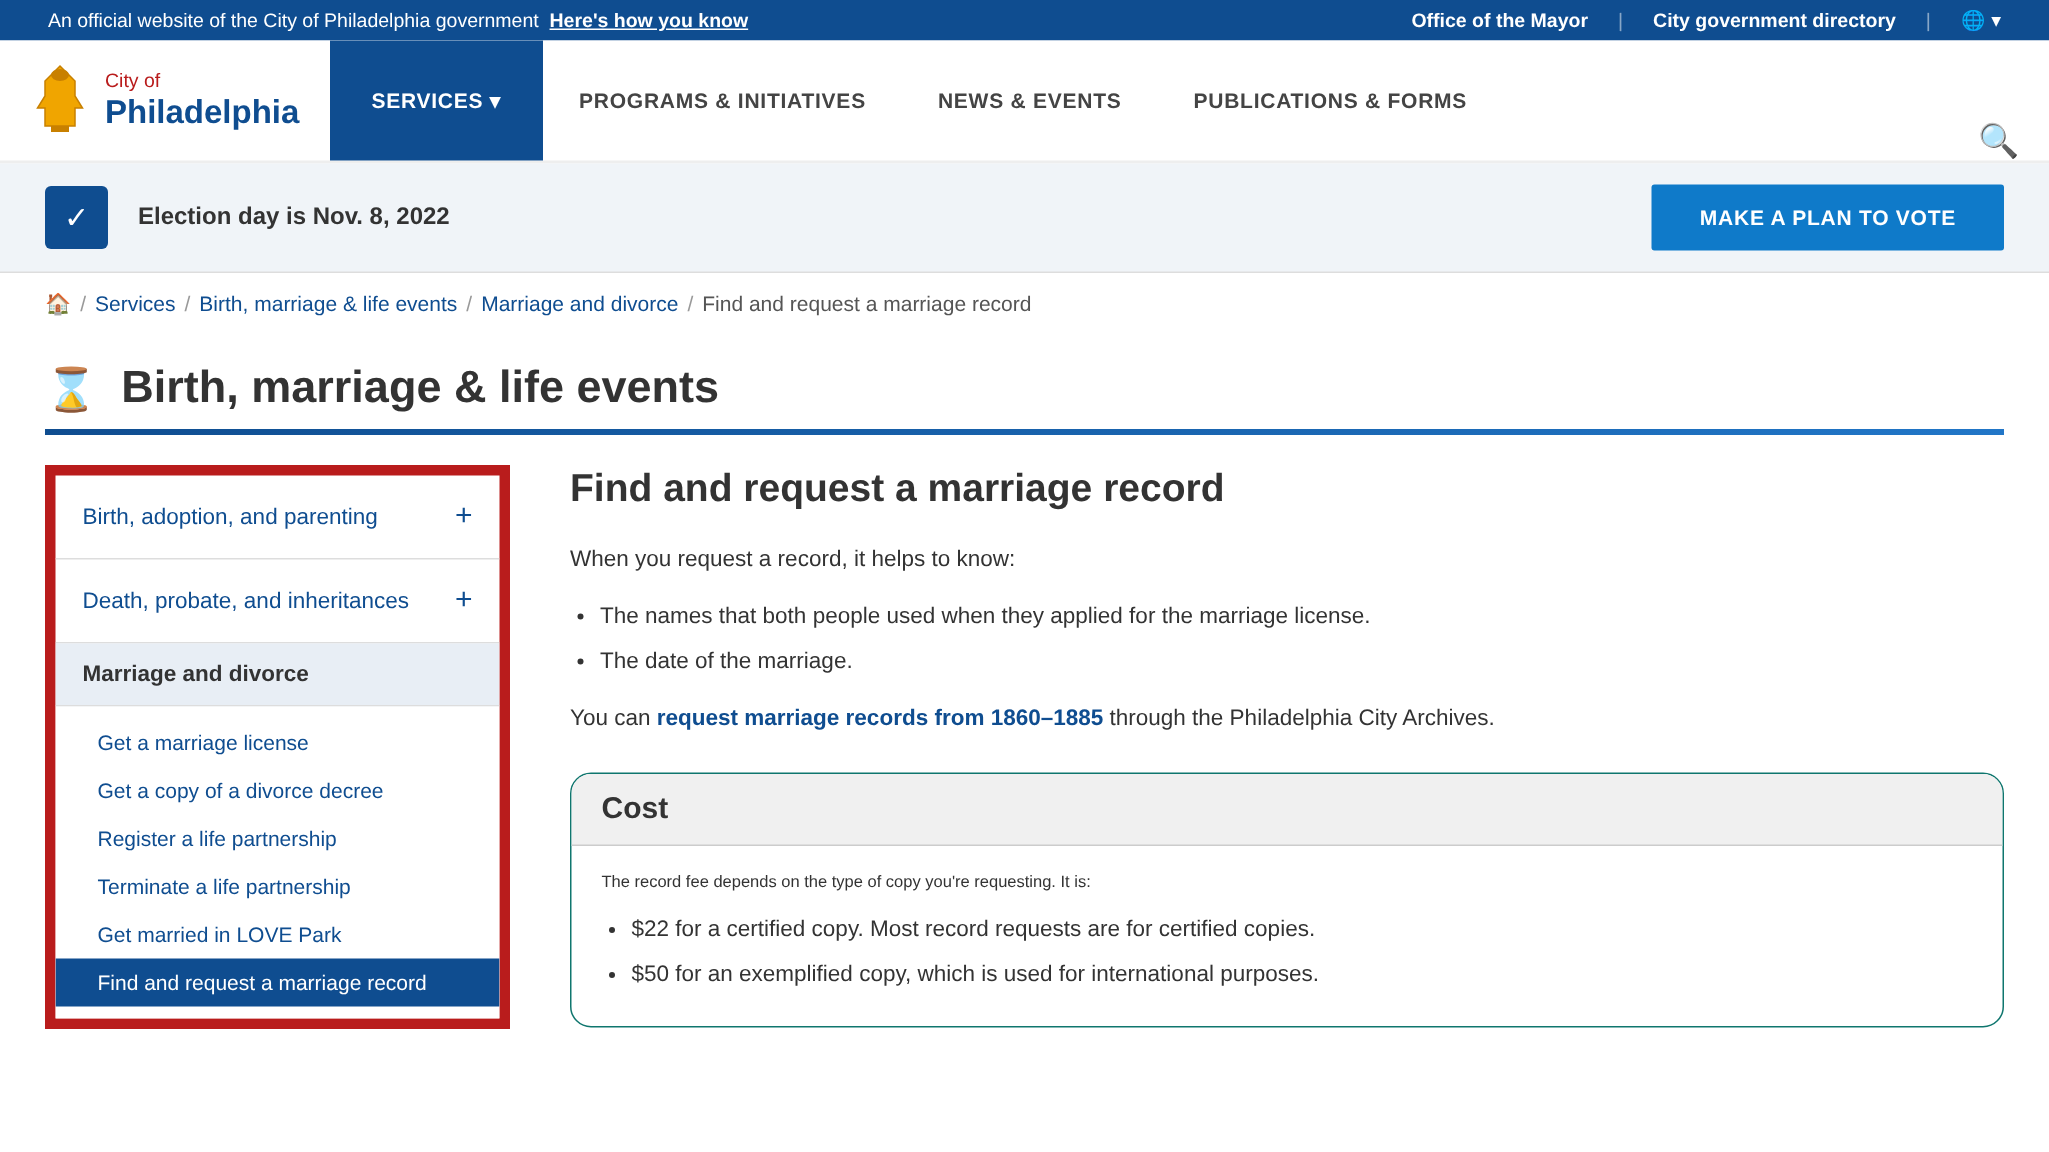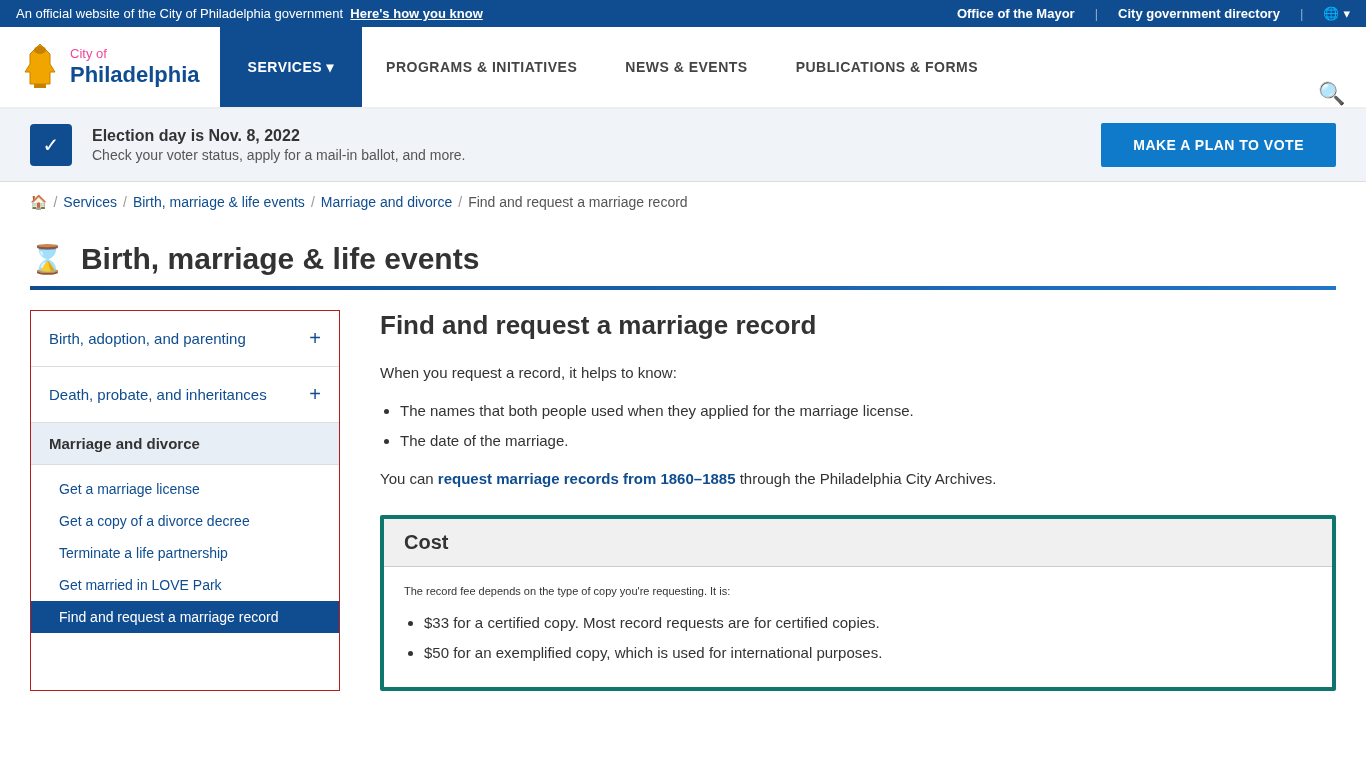--- a/index.html
+++ b/index.html
@@ -10,7 +10,7 @@
       background: #0f4d90;
       color: #fff;
       font-size: 13px;
-      padding: 6px 16px;
+      padding: 6px 32px;
       display: flex;
       align-items: center;
       justify-content: space-between;

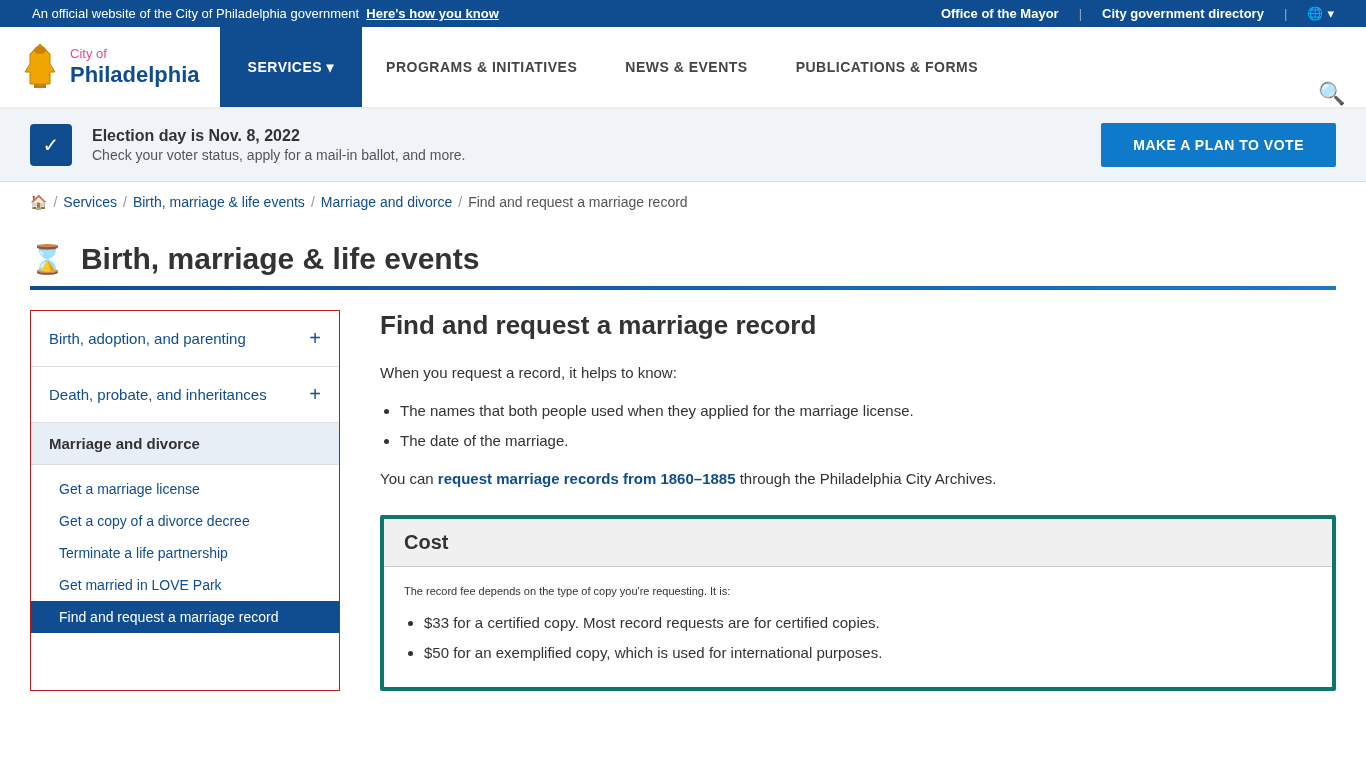--- a/index.html
+++ b/index.html
@@ -40,7 +40,7 @@
       margin-right: 10px;
     }
     .logo-text { line-height: 1.2; }
-    .logo-text .city-of { font-size: 13px; color: #ec4899; }
+    .logo-text .city-of { font-size: 13px; color: #b91c1c; }
     .logo-text .philadelphia { font-size: 22px; font-weight: bold; color: #0f4d90; }
     .main-nav {
       display: flex;

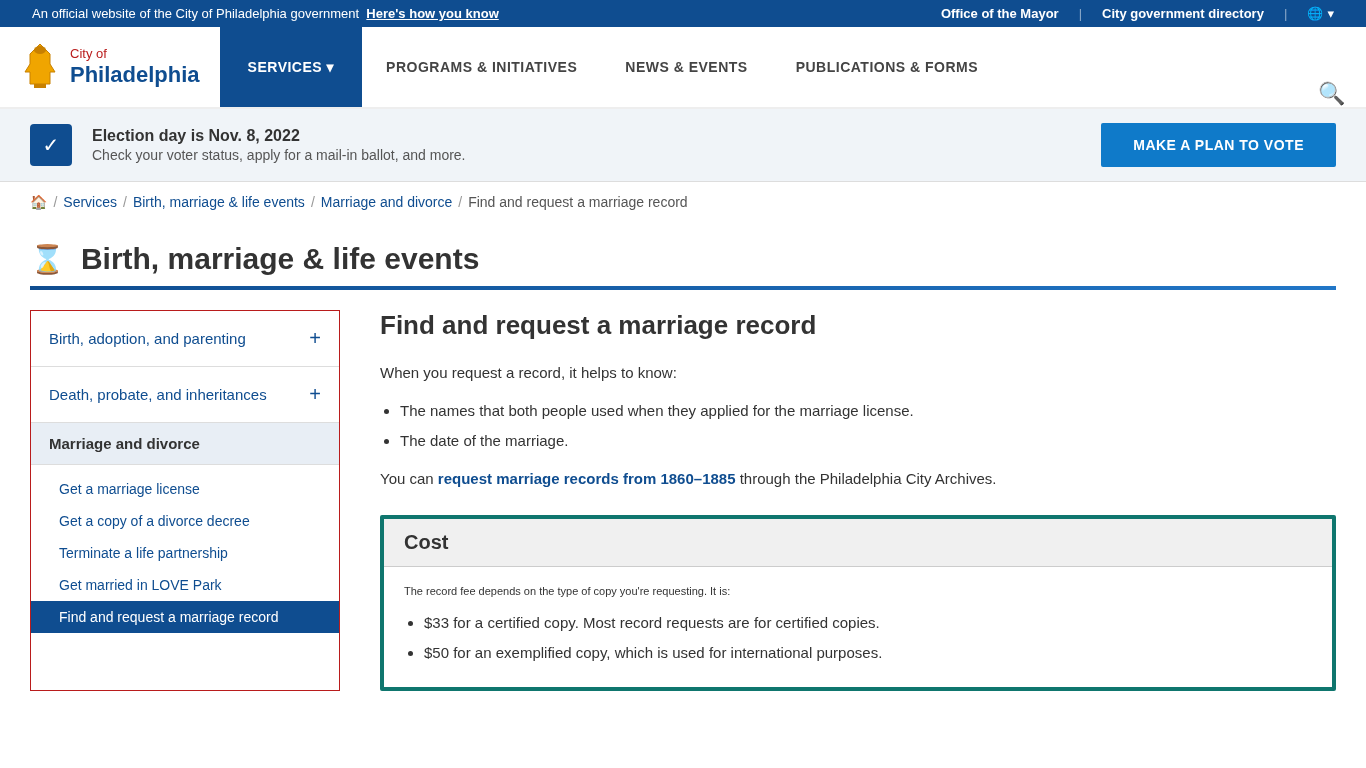--- a/index.html
+++ b/index.html
@@ -316,7 +316,6 @@
     <div class="election-icon">✓</div>
     <div class="election-text">
       <h3>Election day is Nov. 8, 2022</h3>
-      <p>Check your voter status, apply for a mail-in ballot, and more.</p>
     </div>
   </div>
   <button class="vote-btn">MAKE A PLAN TO VOTE</button>

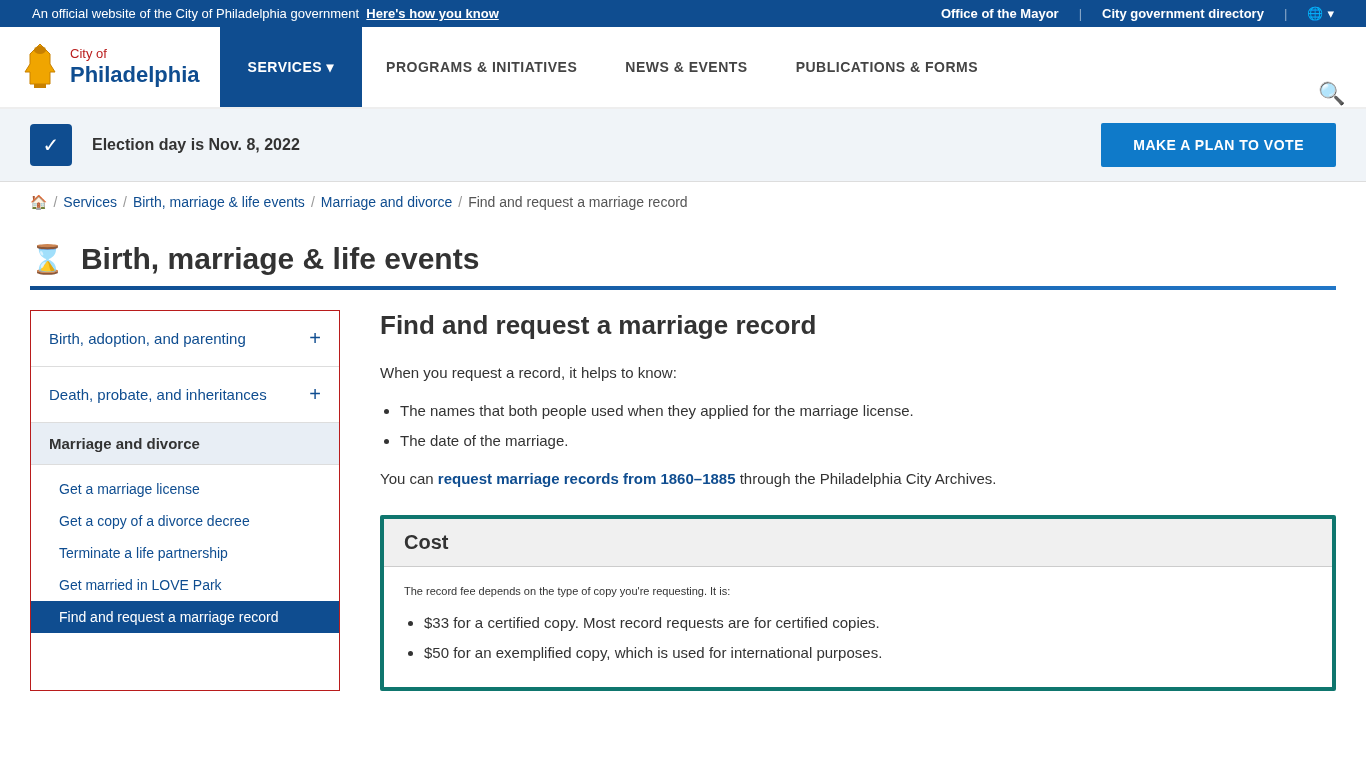--- a/index.html
+++ b/index.html
@@ -160,7 +160,7 @@
     .sidebar {
       width: 310px;
       min-width: 310px;
-      border: 1px solid #b91c1c;
+      border: 7px solid #b91c1c;
       border-radius: 0;
       overflow: hidden;
     }

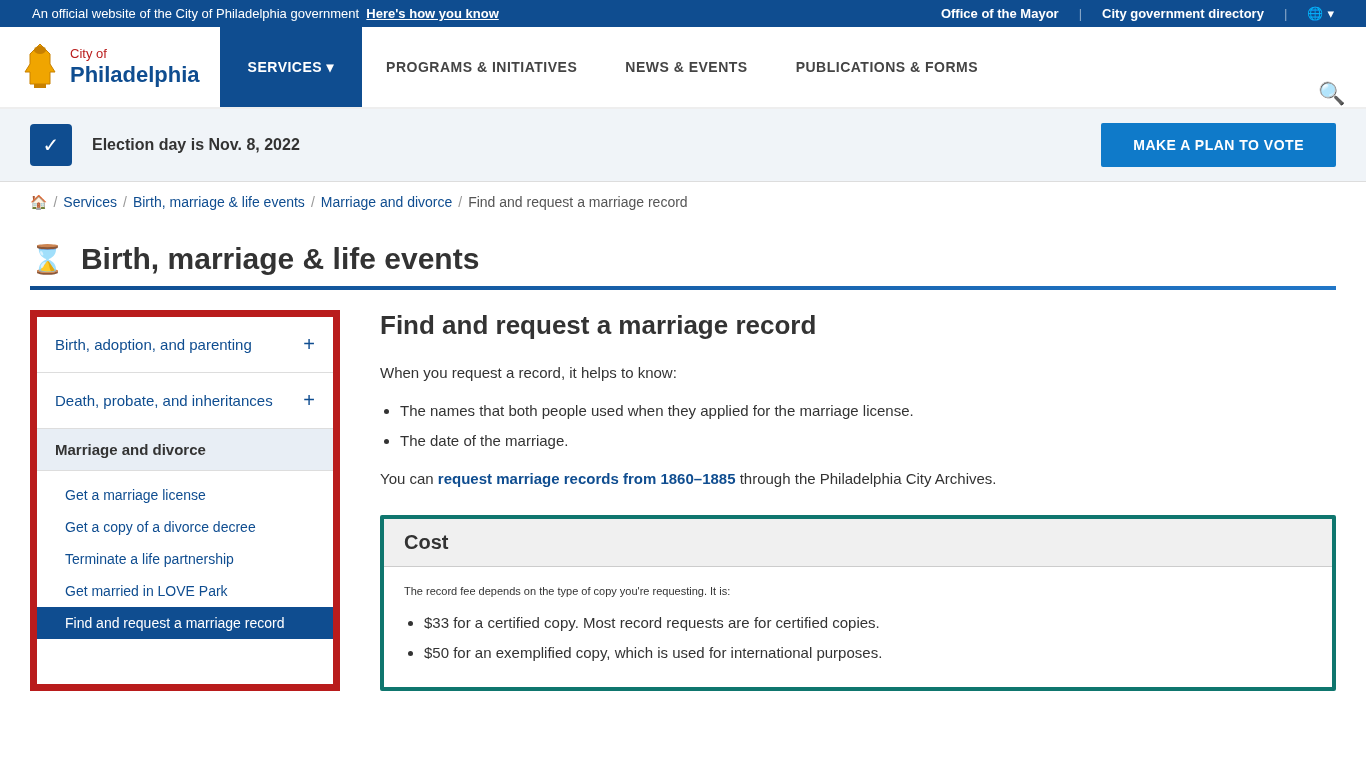--- a/index.html
+++ b/index.html
@@ -238,8 +238,8 @@
 
     
     .cost-box {
-      border: 4px solid #0f766e;
-      border-radius: 2px;
+      border: 1px solid #0f766e;
+      border-radius: 14px;
       overflow: hidden;
       margin-top: 24px;
     }

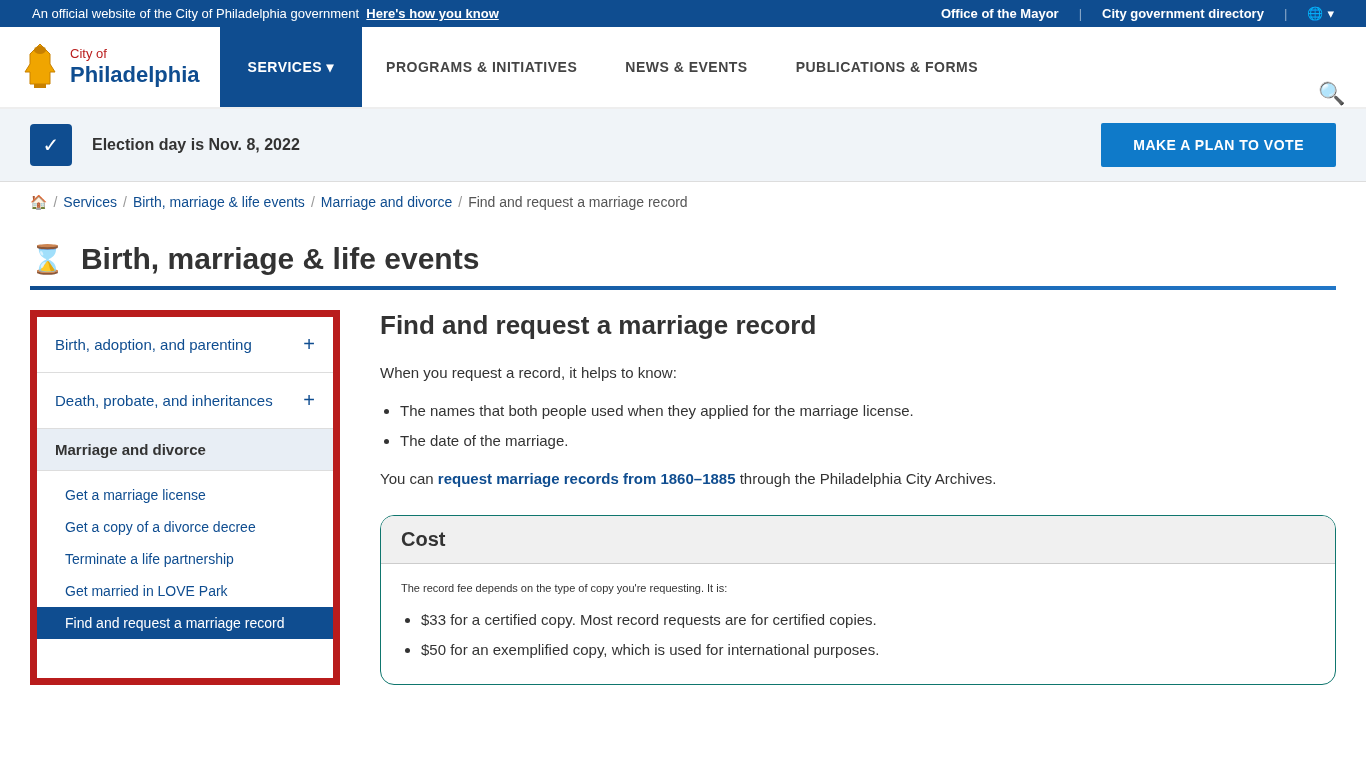--- a/index.html
+++ b/index.html
@@ -366,6 +366,7 @@
     <div class="sidebar-sublinks">
       <a class="sidebar-link" href="#">Get a marriage license</a>
       <a class="sidebar-link" href="#">Get a copy of a divorce decree</a>
+      <a class="sidebar-link" href="#">Register a life partnership</a>
       <a class="sidebar-link" href="#">Terminate a life partnership</a>
       <a class="sidebar-link" href="#">Get married in LOVE Park</a>
       <a class="sidebar-link active" href="#">Find and request a marriage record</a>

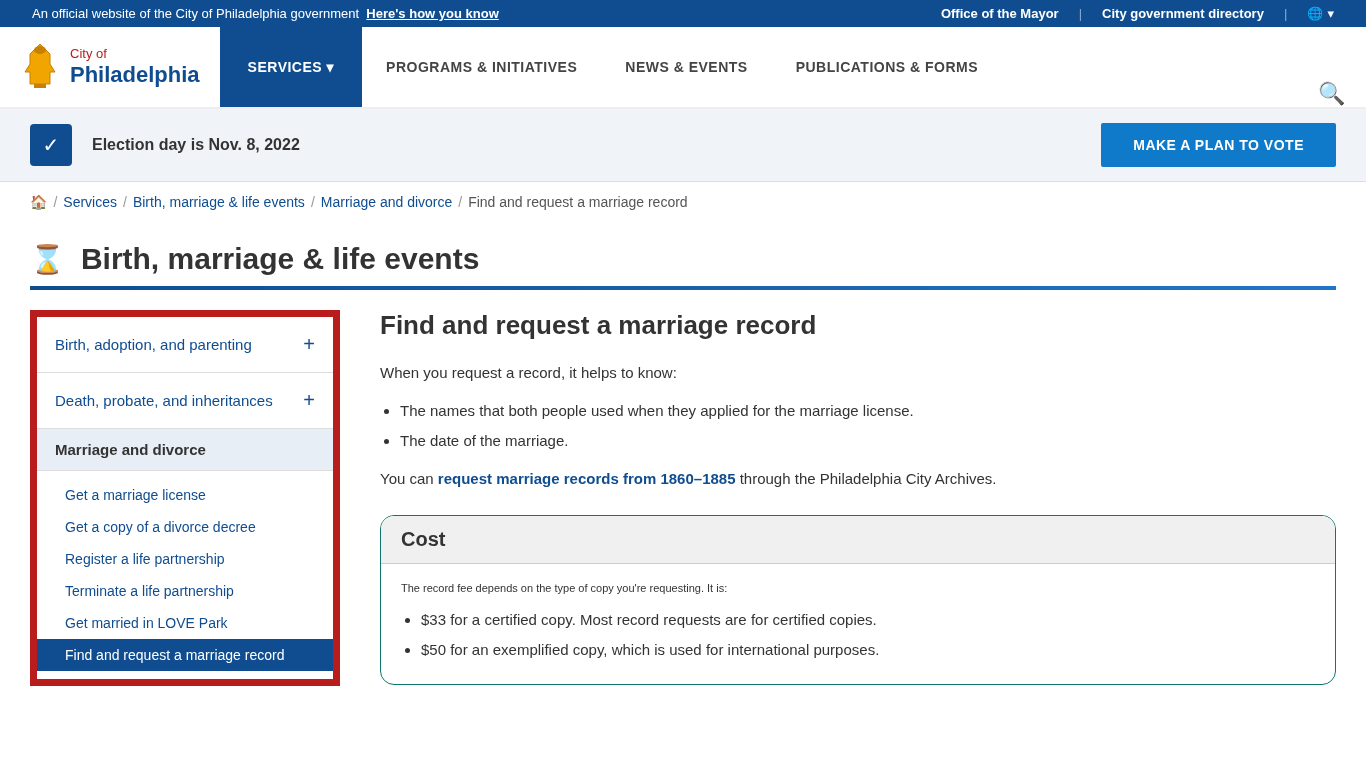--- a/index.html
+++ b/index.html
@@ -393,7 +393,7 @@
       <div class="cost-content">
         <p>The record fee depends on the type of copy you're requesting. It is:</p>
         <ul>
-          <li>$33 for a certified copy. Most record requests are for certified copies.</li>
+          <li>$22 for a certified copy. Most record requests are for certified copies.</li>
           <li>$50 for an exemplified copy, which is used for international purposes.</li>
         </ul>
       </div>

